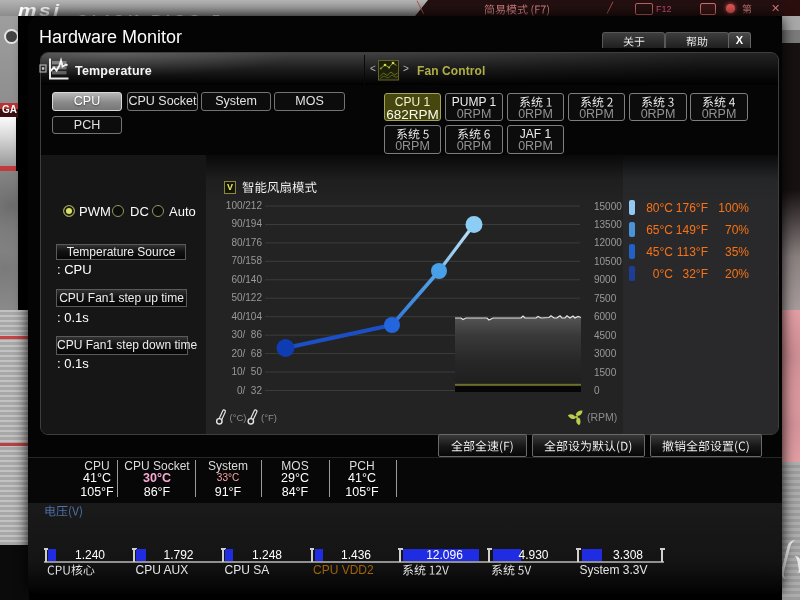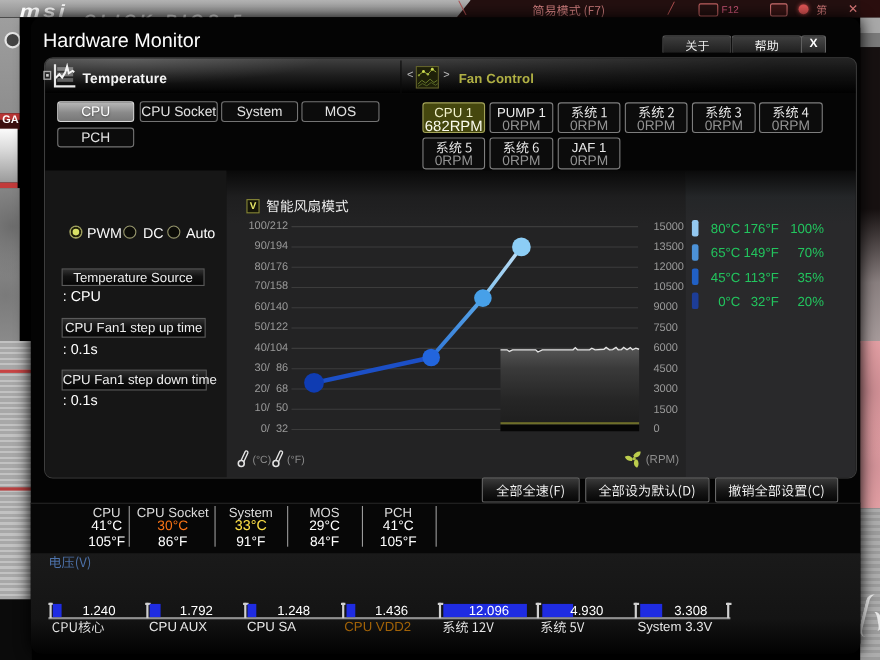--- a/index.html
+++ b/index.html
@@ -15,7 +15,7 @@
 .rlab{position:absolute;font-size:10px;color:#999;}
 .srcbtn{position:absolute;background:linear-gradient(180deg,#323232 0%,#121212 45%,#060606 100%);
   border:1px solid #5a5a5a;color:#ededed;font-size:12px;text-align:center;white-space:nowrap;}
-.lgt{position:absolute;font-size:12px;color:#22c55e;text-align:right;}
+.lgt{position:absolute;font-size:12px;color:#f97316;text-align:right;}
 </style></head><body>
 <div id="page">
 

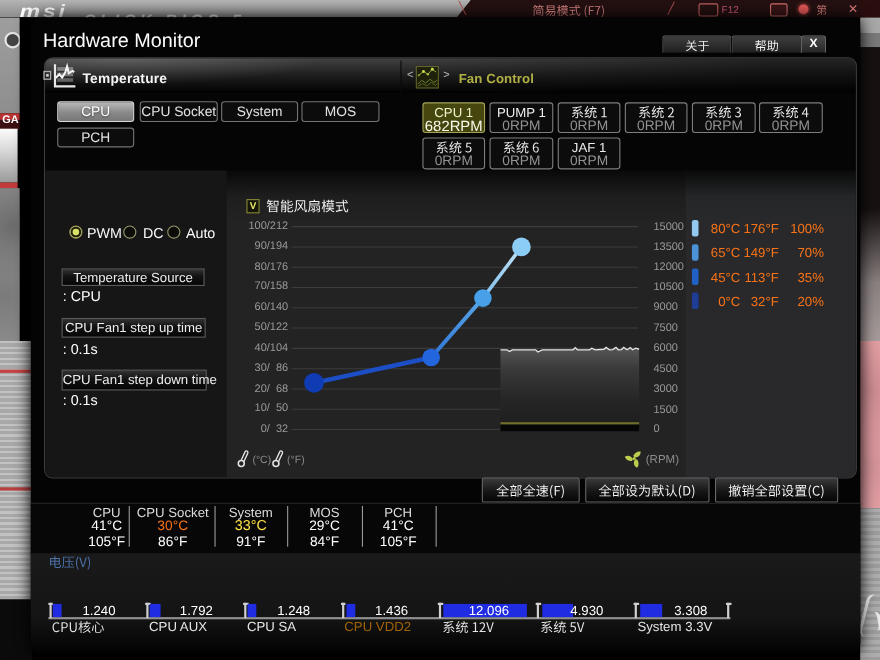--- a/index.html
+++ b/index.html
@@ -399,7 +399,7 @@
     </div>
 <div class="ab" style="left:112px;top:459.5px;width:90px;text-align:center;">
       <div style="font-size:12px;color:#dcdcdc;line-height:12px;">CPU Socket</div>
-      <div style="font-size:12.5px;color:#f97316;line-height:12px;">30°C</div>
+      <div style="font-size:12.5px;color:#f9a8d4;line-height:12px;font-weight:bold;">30°C</div>
       <div style="font-size:12.5px;color:#fff;line-height:12px;margin-top:2.5px;">86°F</div>
     </div>
 <div class="ab" style="left:183px;top:459.5px;width:90px;text-align:center;">

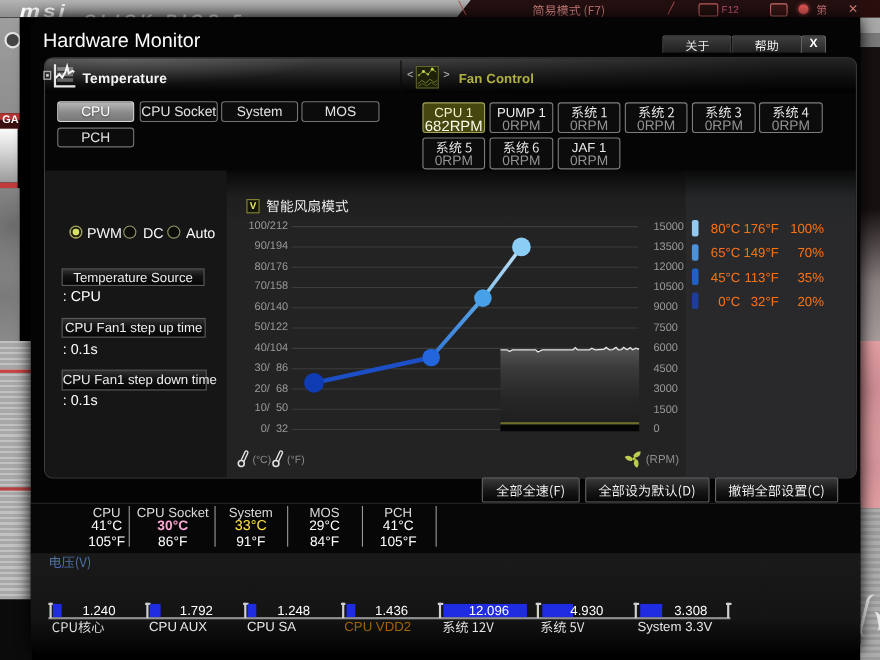--- a/index.html
+++ b/index.html
@@ -404,7 +404,7 @@
     </div>
 <div class="ab" style="left:183px;top:459.5px;width:90px;text-align:center;">
       <div style="font-size:12px;color:#dcdcdc;line-height:12px;">System</div>
-      <div style="font-size:13px;color:#fde047;line-height:12px;">33°C</div>
+      <div style="font-size:10px;color:#fca5a5;line-height:12px;">33°C</div>
       <div style="font-size:12.5px;color:#fff;line-height:12px;margin-top:2.5px;">91°F</div>
     </div>
 <div class="ab" style="left:250px;top:459.5px;width:90px;text-align:center;">

